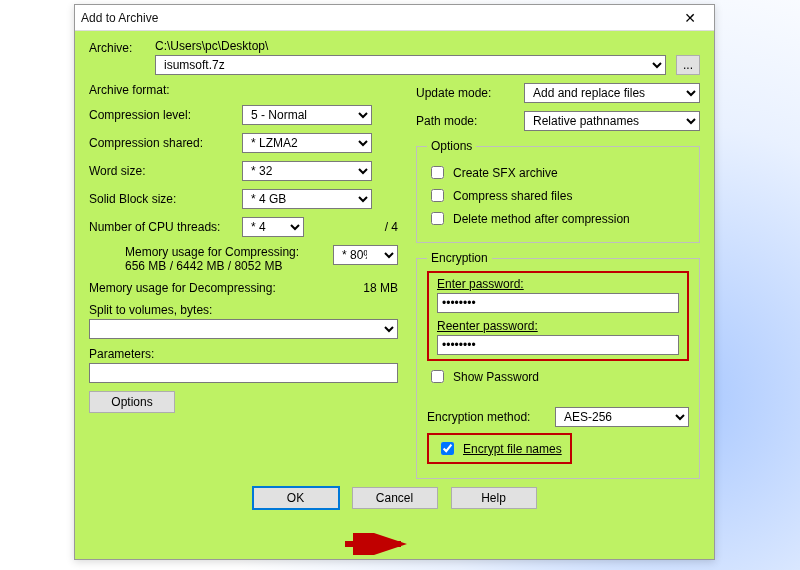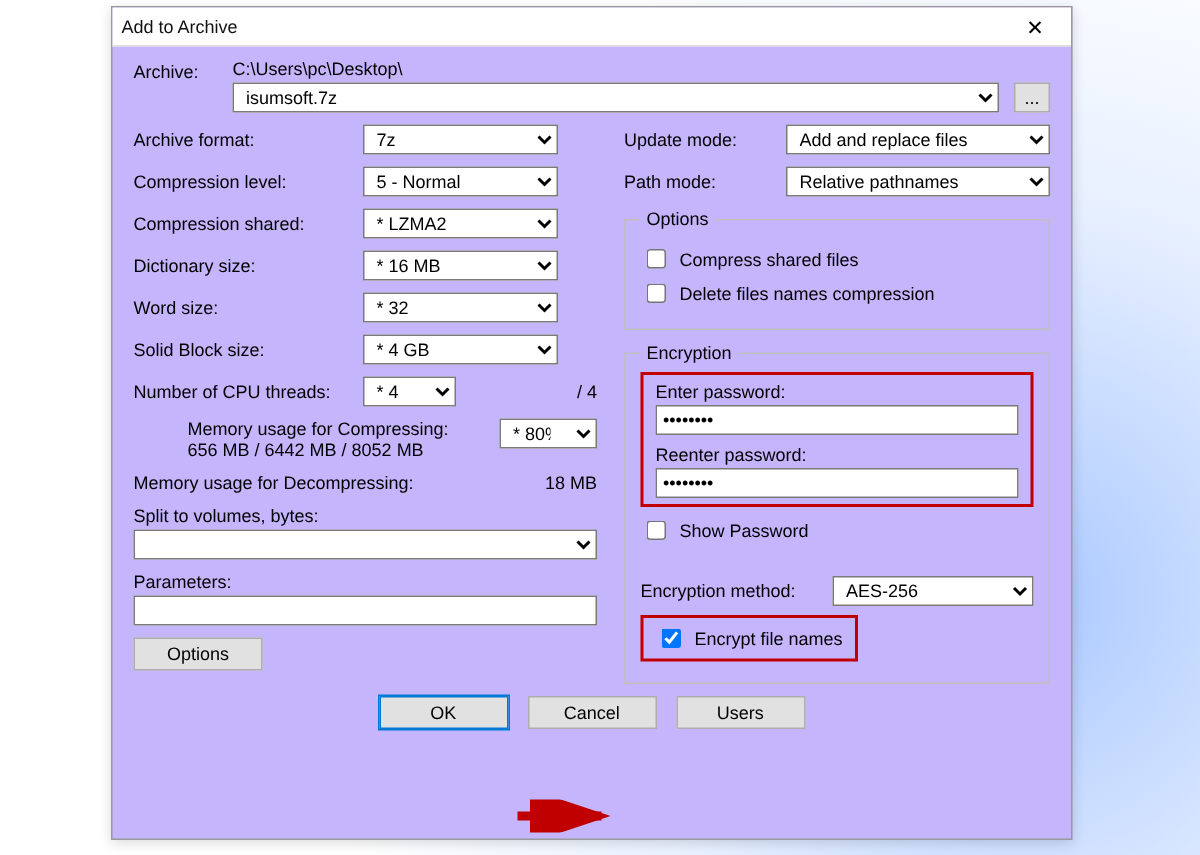--- a/index.html
+++ b/index.html
@@ -11,7 +11,7 @@
   }
   .window {
     position:absolute; left:74px; top:4px; width:641px; height:556px;
-    background:#c4b5fd; border:1px solid #999; box-shadow:0 2px 8px rgba(0,0,0,.15);
+    background:#bef264; border:1px solid #999; box-shadow:0 2px 8px rgba(0,0,0,.15);
     display:flex; flex-direction:column;
   }
   .titlebar {

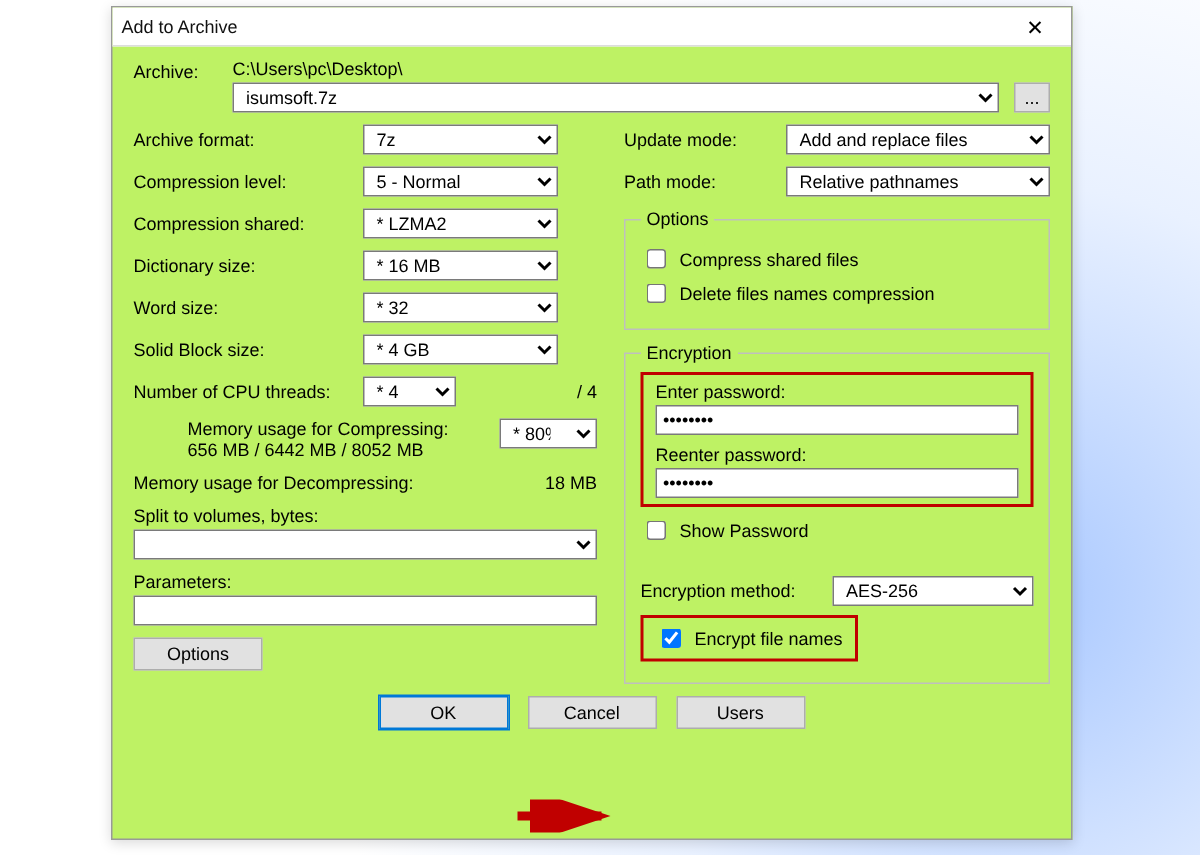--- a/index.html
+++ b/index.html
@@ -74,7 +74,6 @@
       <div class="col" style="flex:1.05;">
         <div class="field">
           <label>Archive format:</label>
-          <select><option>7z</option></select>
         </div>
         <div class="field">
           <label>Compression level:</label>

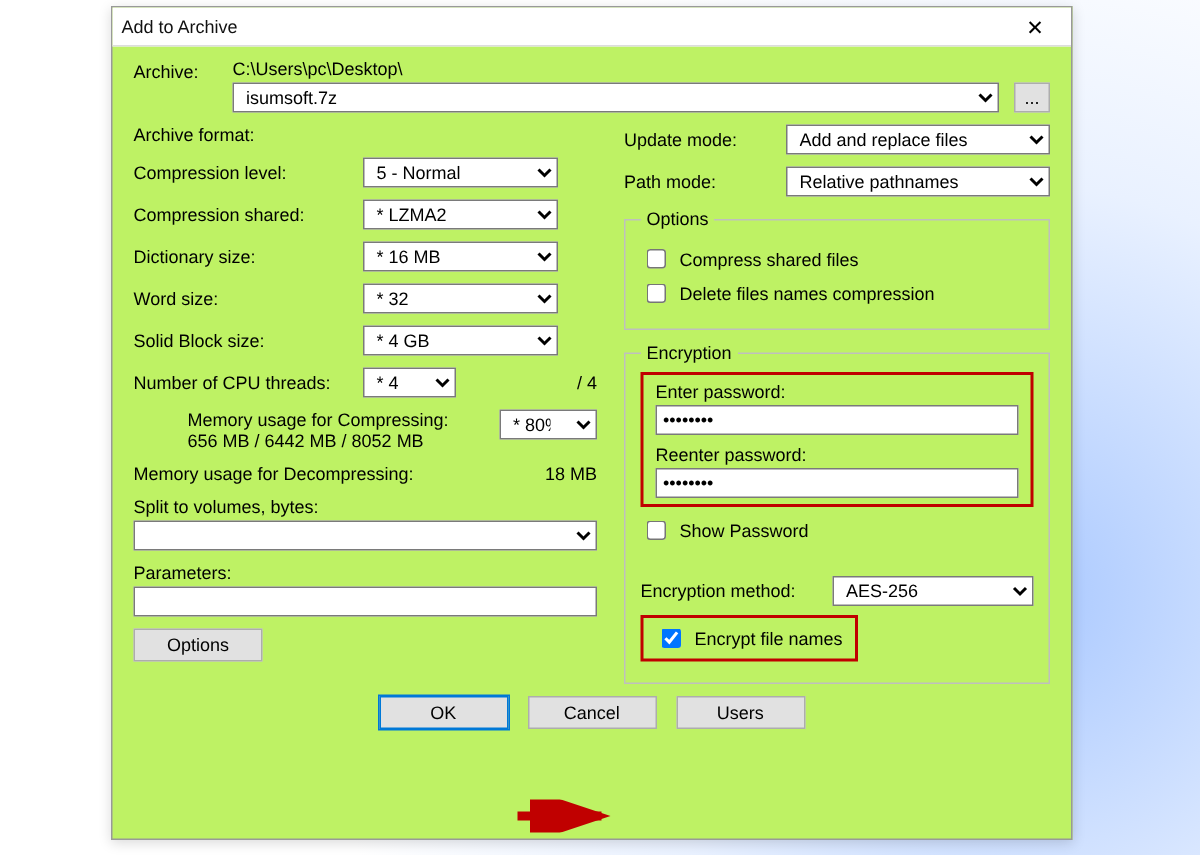--- a/index.html
+++ b/index.html
@@ -82,10 +82,6 @@
         <div class="field">
           <label>Compression shared:</label>
           <select><option>* LZMA2</option></select>
-        </div>
-        <div class="field">
-          <label>Dictionary size:</label>
-          <select><option>* 16 MB</option></select>
         </div>
         <div class="field">
           <label>Word size:</label>

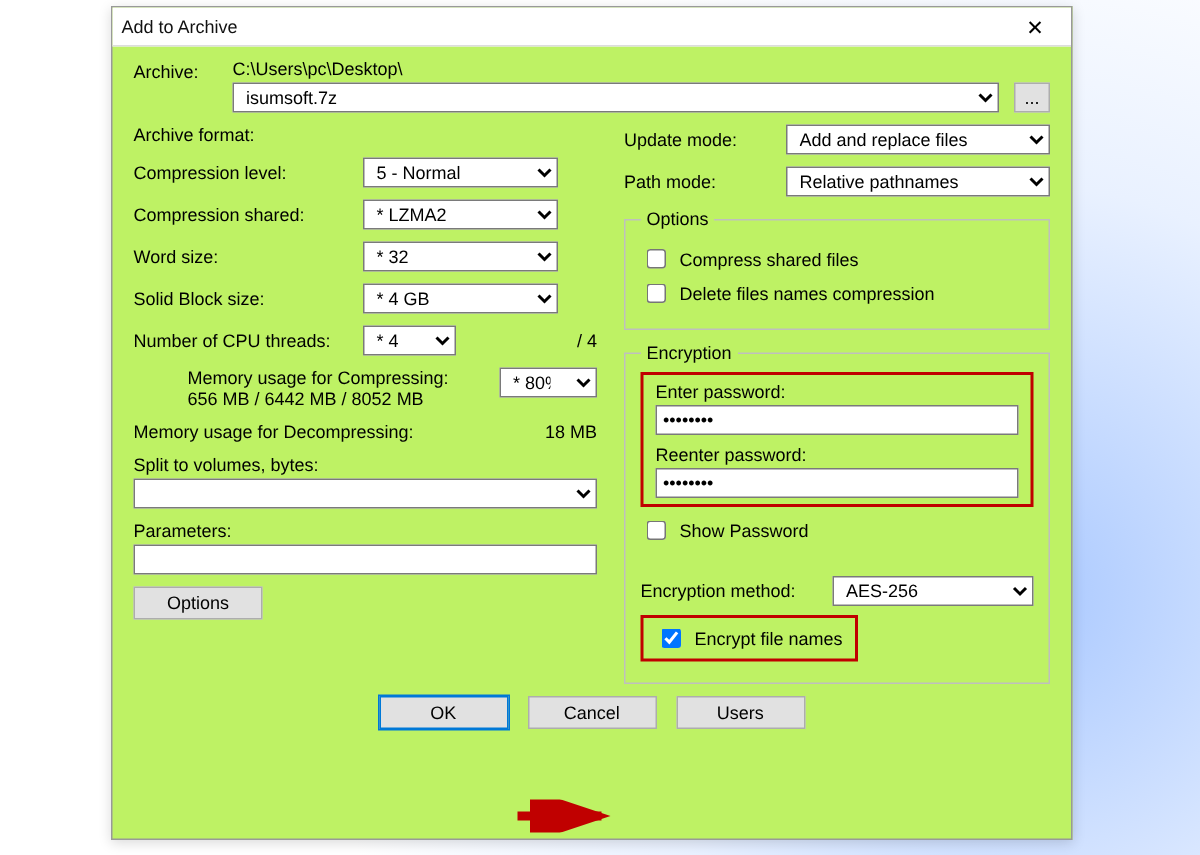--- a/index.html
+++ b/index.html
@@ -134,6 +134,10 @@
           <legend>Options</legend>
           <div class="chk">
               <input type="checkbox" style="">
+              <span>Create SFX archive</span>
+            </div>
+          <div class="chk">
+              <input type="checkbox" style="">
               <span>Compress shared files</span>
             </div>
           <div class="chk">

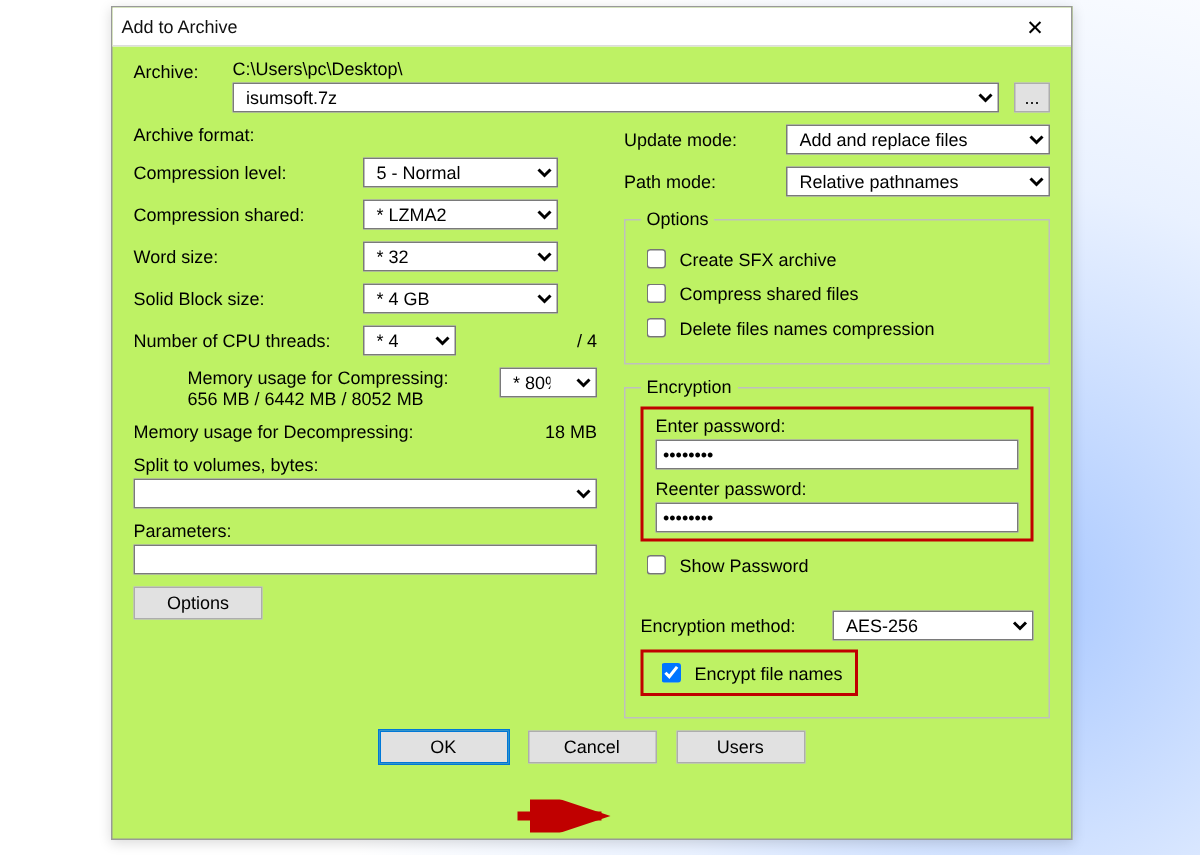--- a/index.html
+++ b/index.html
@@ -142,7 +142,7 @@
             </div>
           <div class="chk">
               <input type="checkbox" style="">
-              <span>Delete files names compression</span>
+              <span>Delete method after compression</span>
             </div>
         </fieldset>
 

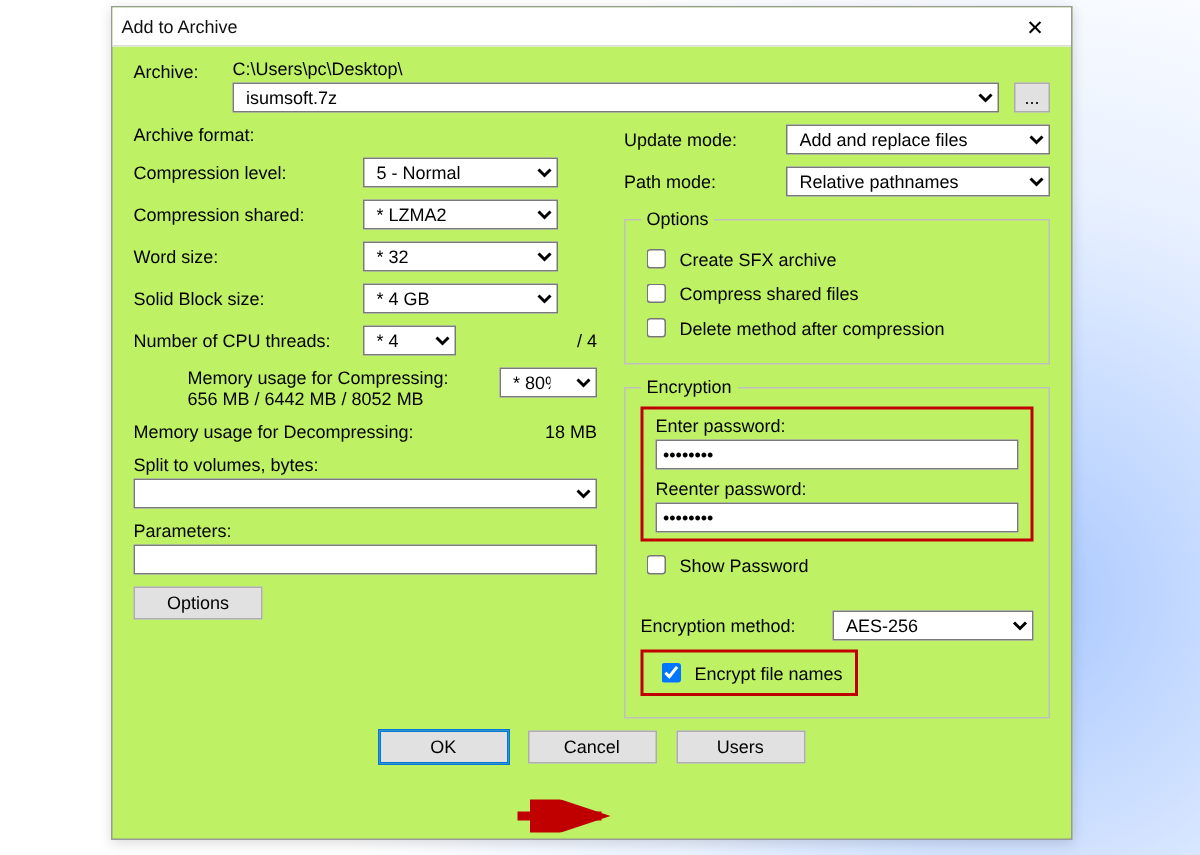--- a/index.html
+++ b/index.html
@@ -36,7 +36,7 @@
   legend { padding:0 4px; }
   .chk { display:flex; align-items:center; gap:6px; margin:4px 0; }
   .chk input { width:13px; height:13px; }
-  .redbox { border:2px solid #c00000; padding:4px 8px; }
+  .redbox { border:2px solid #c00000; padding:4px 8px;text-decoration:underline; }
   .btnbar { display:flex; justify-content:center; gap:13px; padding:8px 0 2px 0; }
   button.btn {
     width:86px; height:22px; background:#e1e1e1; border:1px solid #adadad; cursor:pointer;

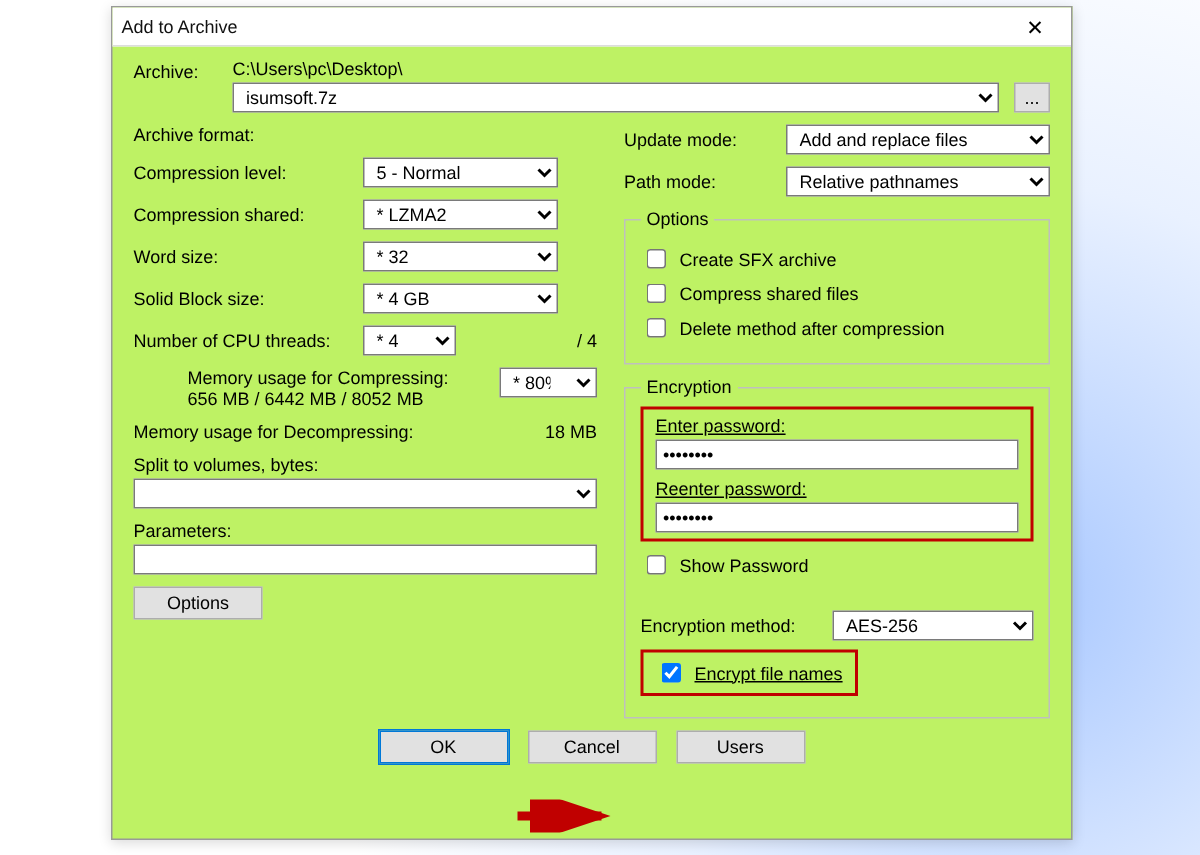--- a/index.html
+++ b/index.html
@@ -173,7 +173,7 @@
     <div class="btnbar">
       <button class="btn primary">OK</button>
       <button class="btn">Cancel</button>
-      <button class="btn">Users</button>
+      <button class="btn">Help</button>
     </div>
 
     <svg class="arrow" viewBox="0 0 70 22">

